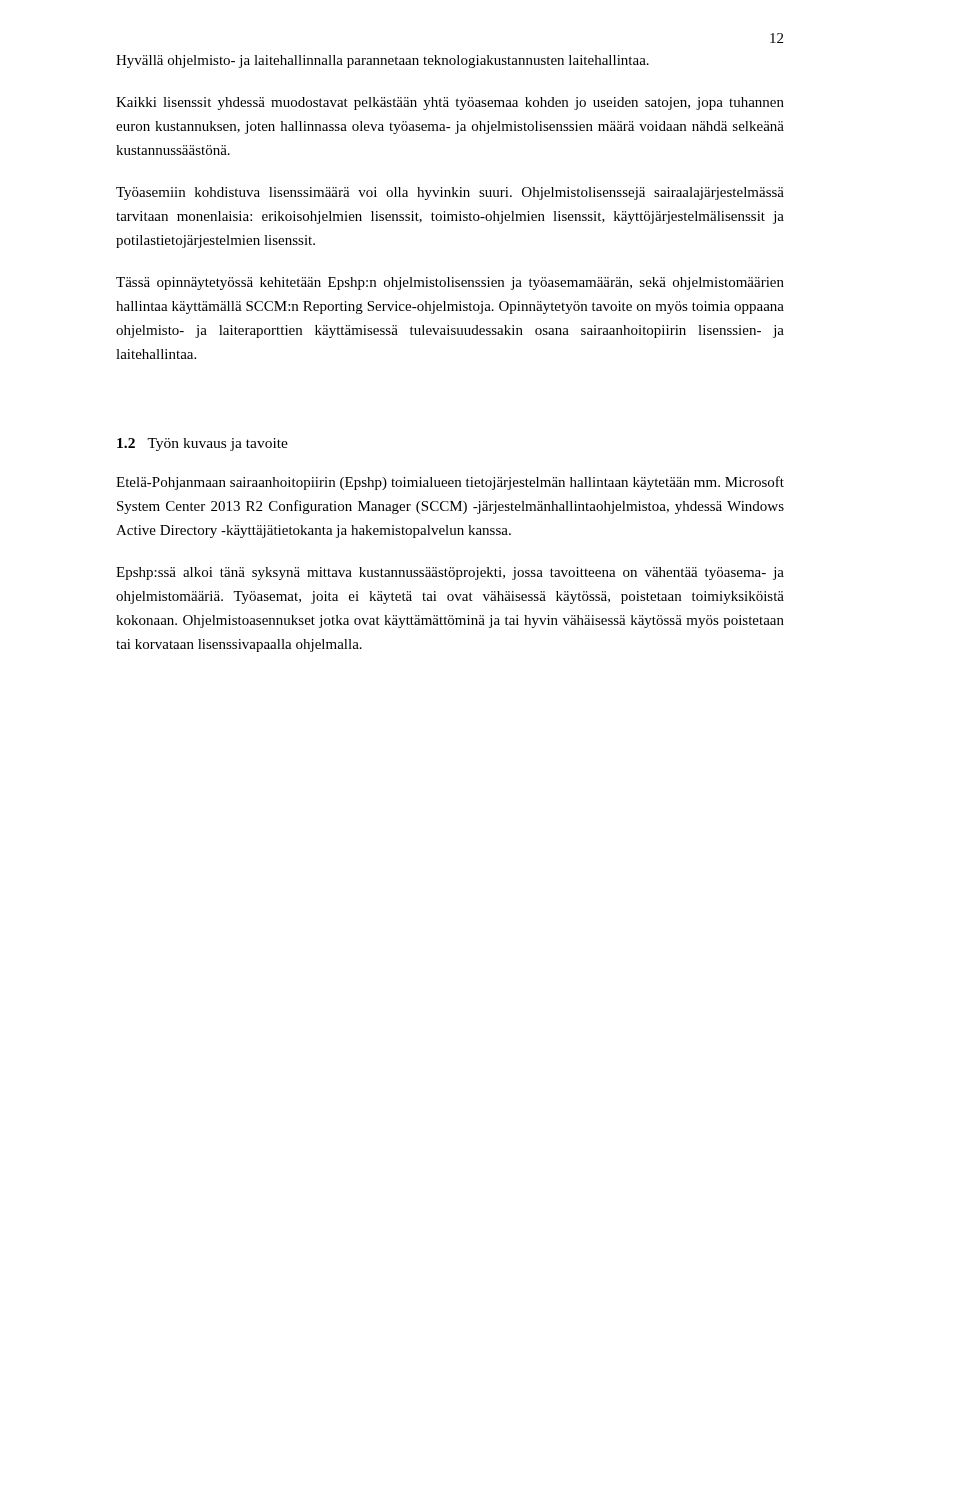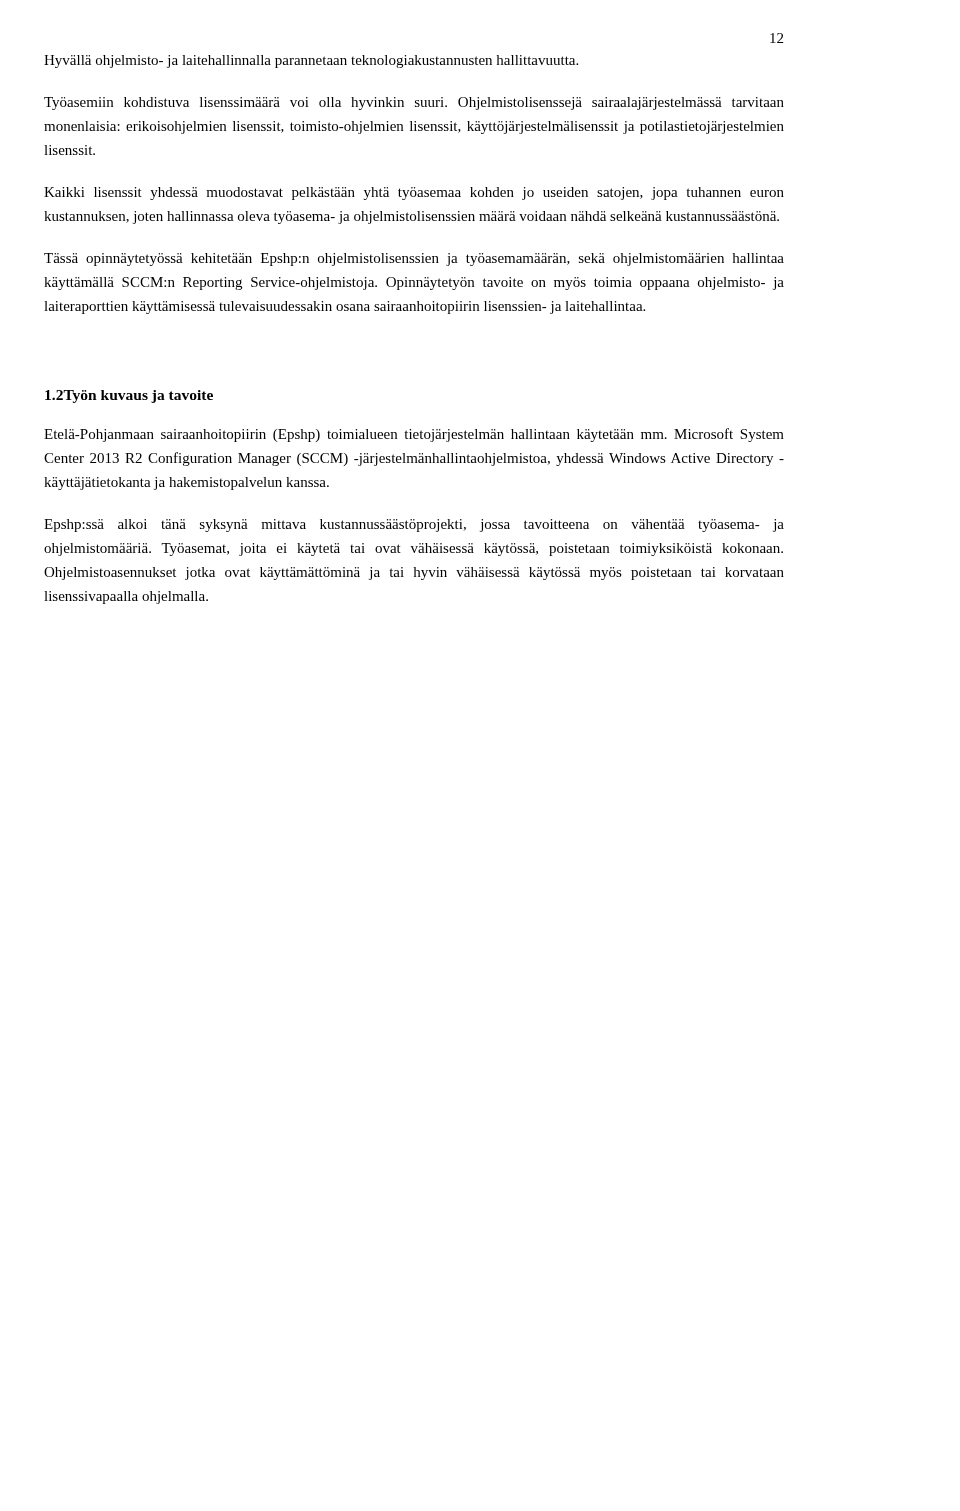--- a/index.html
+++ b/index.html
@@ -21,7 +21,7 @@
       width: 864px;
       min-height: 1511px;
       background: #ffffff;
-      padding: 48px 80px 60px 44px;
+      padding: 48px 80px 60px 116px;
       position: relative;
     }
 

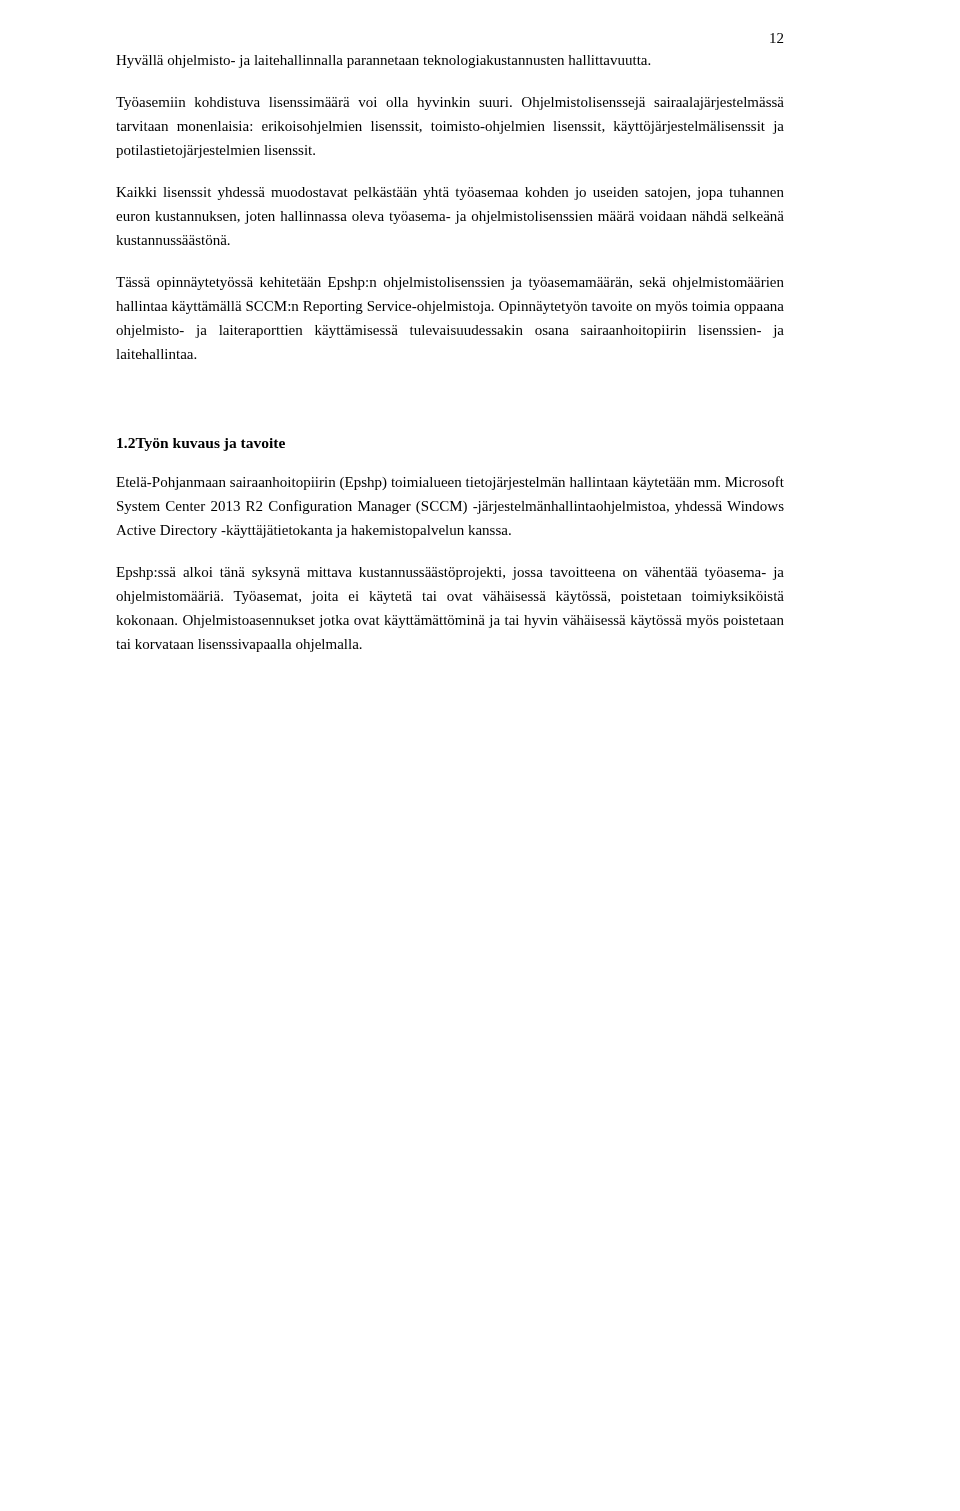--- a/index.html
+++ b/index.html
@@ -67,7 +67,7 @@
 <div class="page-container">
   <div class="page-number">12</div>
 
-  <p class="paragraph">Hyvällä ohjelmisto- ja laitehallinnalla parannetaan teknologiakustannusten hallittavuutta.</p>
+  <p class="paragraph">Hyvällä ohjelmisto- ja laitehallinnalla parannetaan teknologiakustannusten laitehallintaa.</p>
 
   <p class="paragraph">Työasemiin kohdistuva lisenssimäärä voi olla hyvinkin suuri. Ohjelmistolisenssejä sairaalajärjestelmässä tarvitaan monenlaisia: erikoisohjelmien lisenssit, toimisto-ohjelmien lisenssit, käyttöjärjestelmälisenssit ja potilastietojärjestelmien lisenssit.</p>
 

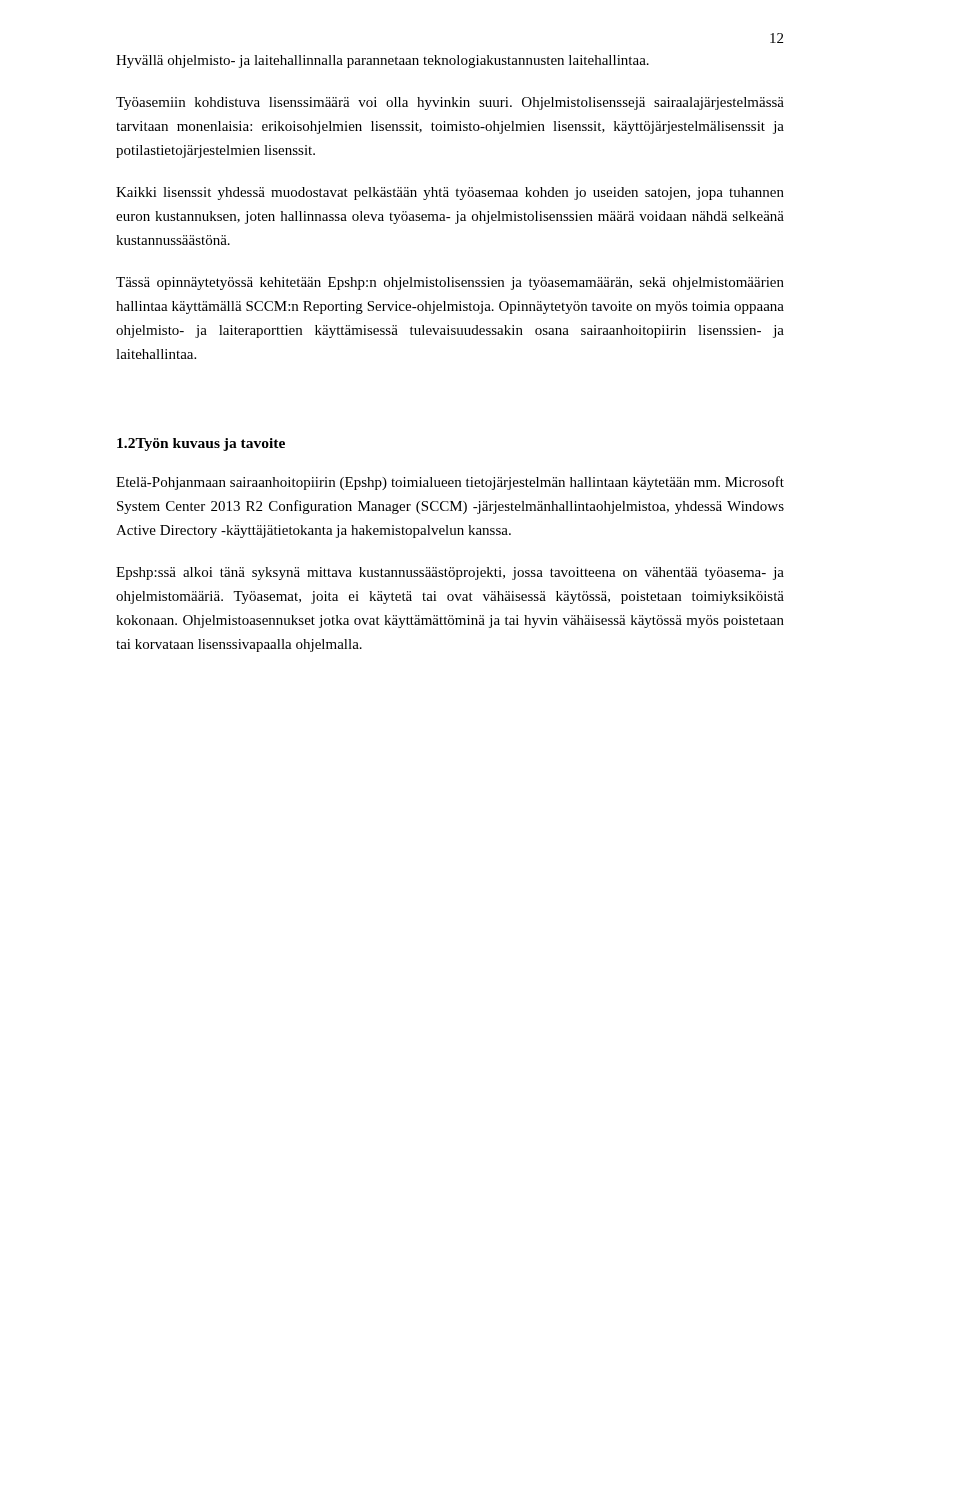--- a/index.html
+++ b/index.html
@@ -69,9 +69,9 @@
 
   <p class="paragraph">Hyvällä ohjelmisto- ja laitehallinnalla parannetaan teknologiakustannusten laitehallintaa.</p>
 
+  <p class="paragraph">Kaikki lisenssit yhdessä muodostavat pelkästään yhtä työasemaa kohden jo useiden satojen, jopa tuhannen euron kustannuksen, joten hallinnassa oleva työasema- ja ohjelmistolisenssien määrä voidaan nähdä selkeänä kustannussäästönä.</p>
+
   <p class="paragraph">Työasemiin kohdistuva lisenssimäärä voi olla hyvinkin suuri. Ohjelmistolisenssejä sairaalajärjestelmässä tarvitaan monenlaisia: erikoisohjelmien lisenssit, toimisto-ohjelmien lisenssit, käyttöjärjestelmälisenssit ja potilastietojärjestelmien lisenssit.</p>
-
-  <p class="paragraph">Kaikki lisenssit yhdessä muodostavat pelkästään yhtä työasemaa kohden jo useiden satojen, jopa tuhannen euron kustannuksen, joten hallinnassa oleva työasema- ja ohjelmistolisenssien määrä voidaan nähdä selkeänä kustannussäästönä.</p>
 
   <p class="paragraph">Tässä opinnäytetyössä kehitetään Epshp:n ohjelmistolisenssien ja työasemamäärän, sekä ohjelmistomäärien hallintaa käyttämällä SCCM:n Reporting Service-ohjelmistoja. Opinnäytetyön tavoite on myös toimia oppaana ohjelmisto- ja laiteraporttien käyttämisessä tulevaisuudessakin osana sairaanhoitopiirin lisenssien- ja laitehallintaa.</p>
 

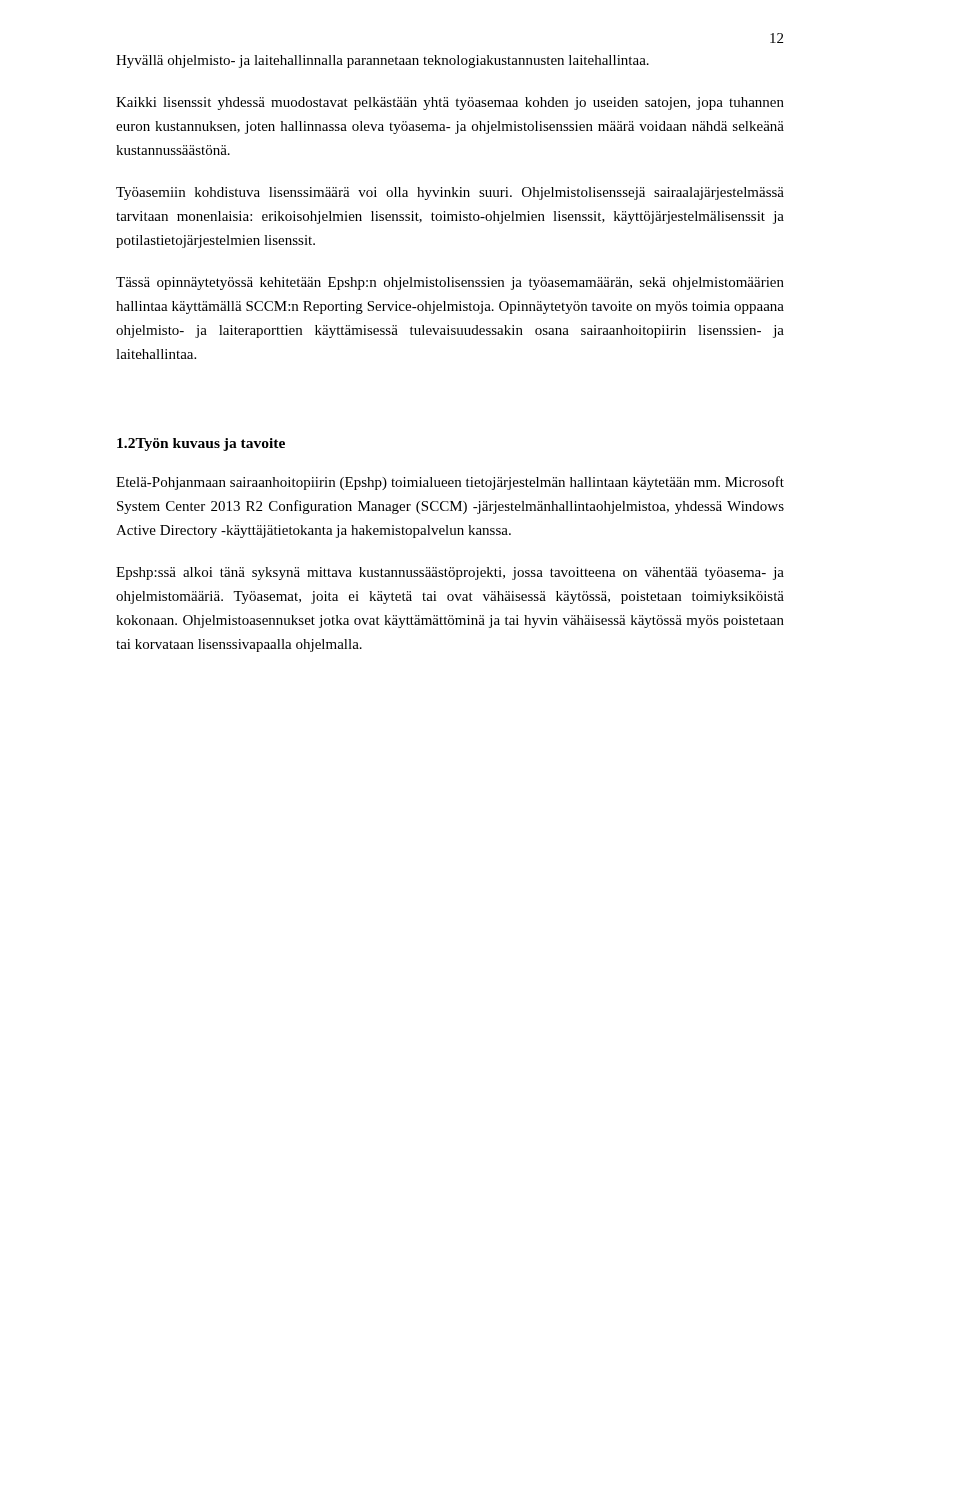--- a/index.html
+++ b/index.html
@@ -47,6 +47,7 @@
       margin-bottom: 18px;
       display: flex;
       align-items: baseline;
+      gap: 12px;
     }
 
     .section-number {

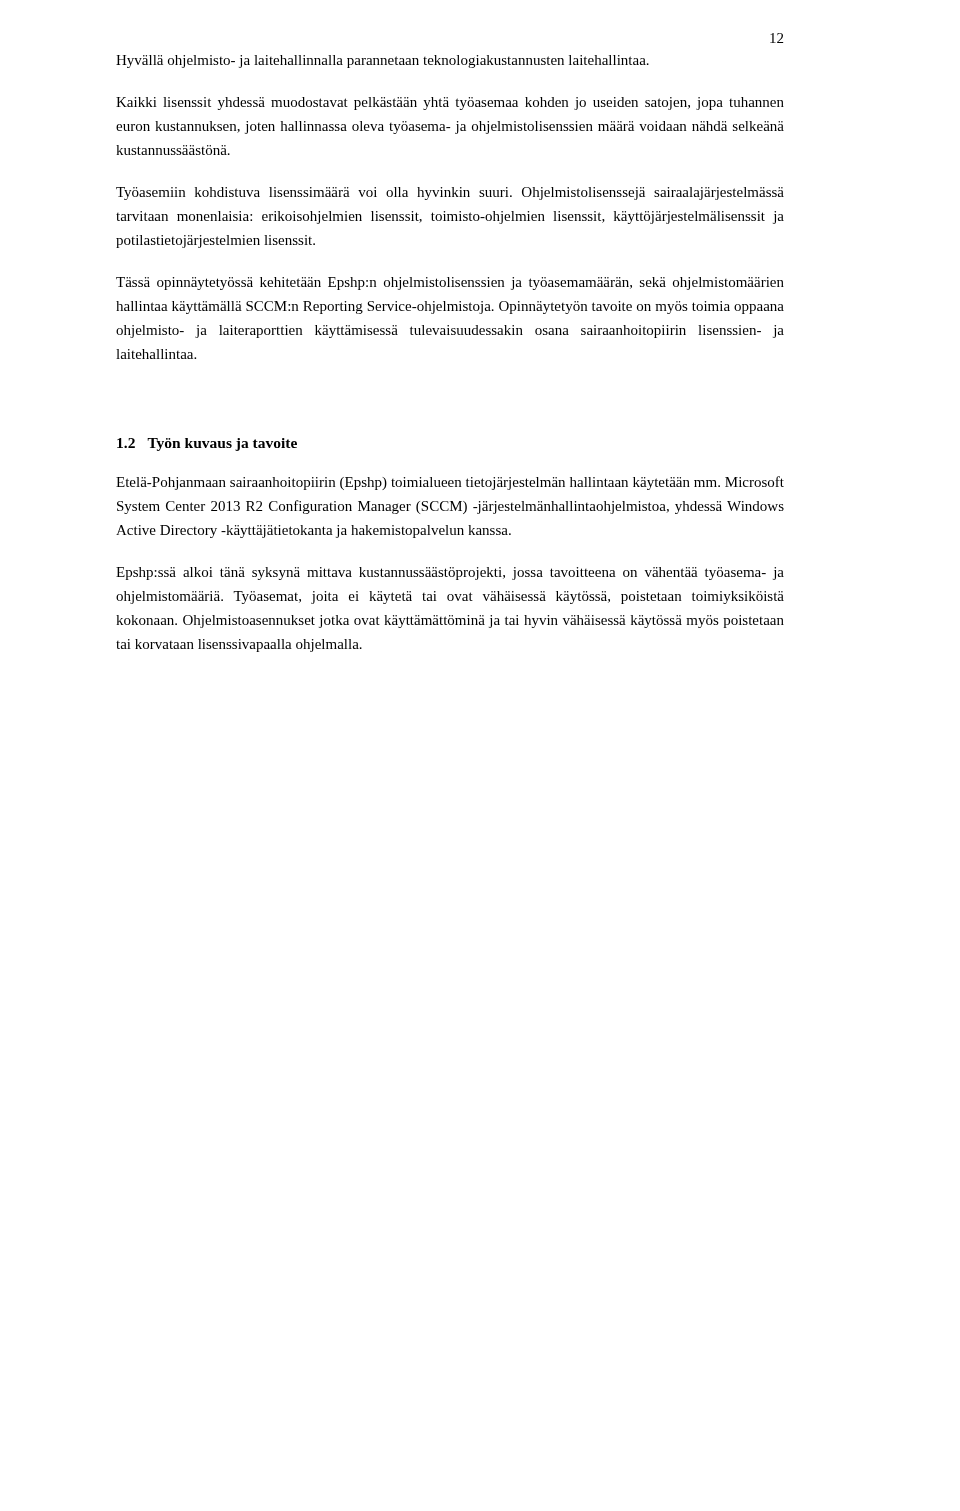--- a/index.html
+++ b/index.html
@@ -55,7 +55,7 @@
     }
 
     .section-title {
-      font-weight: bold;
+      font-weight: normal;
     }
 
     .spacer {

